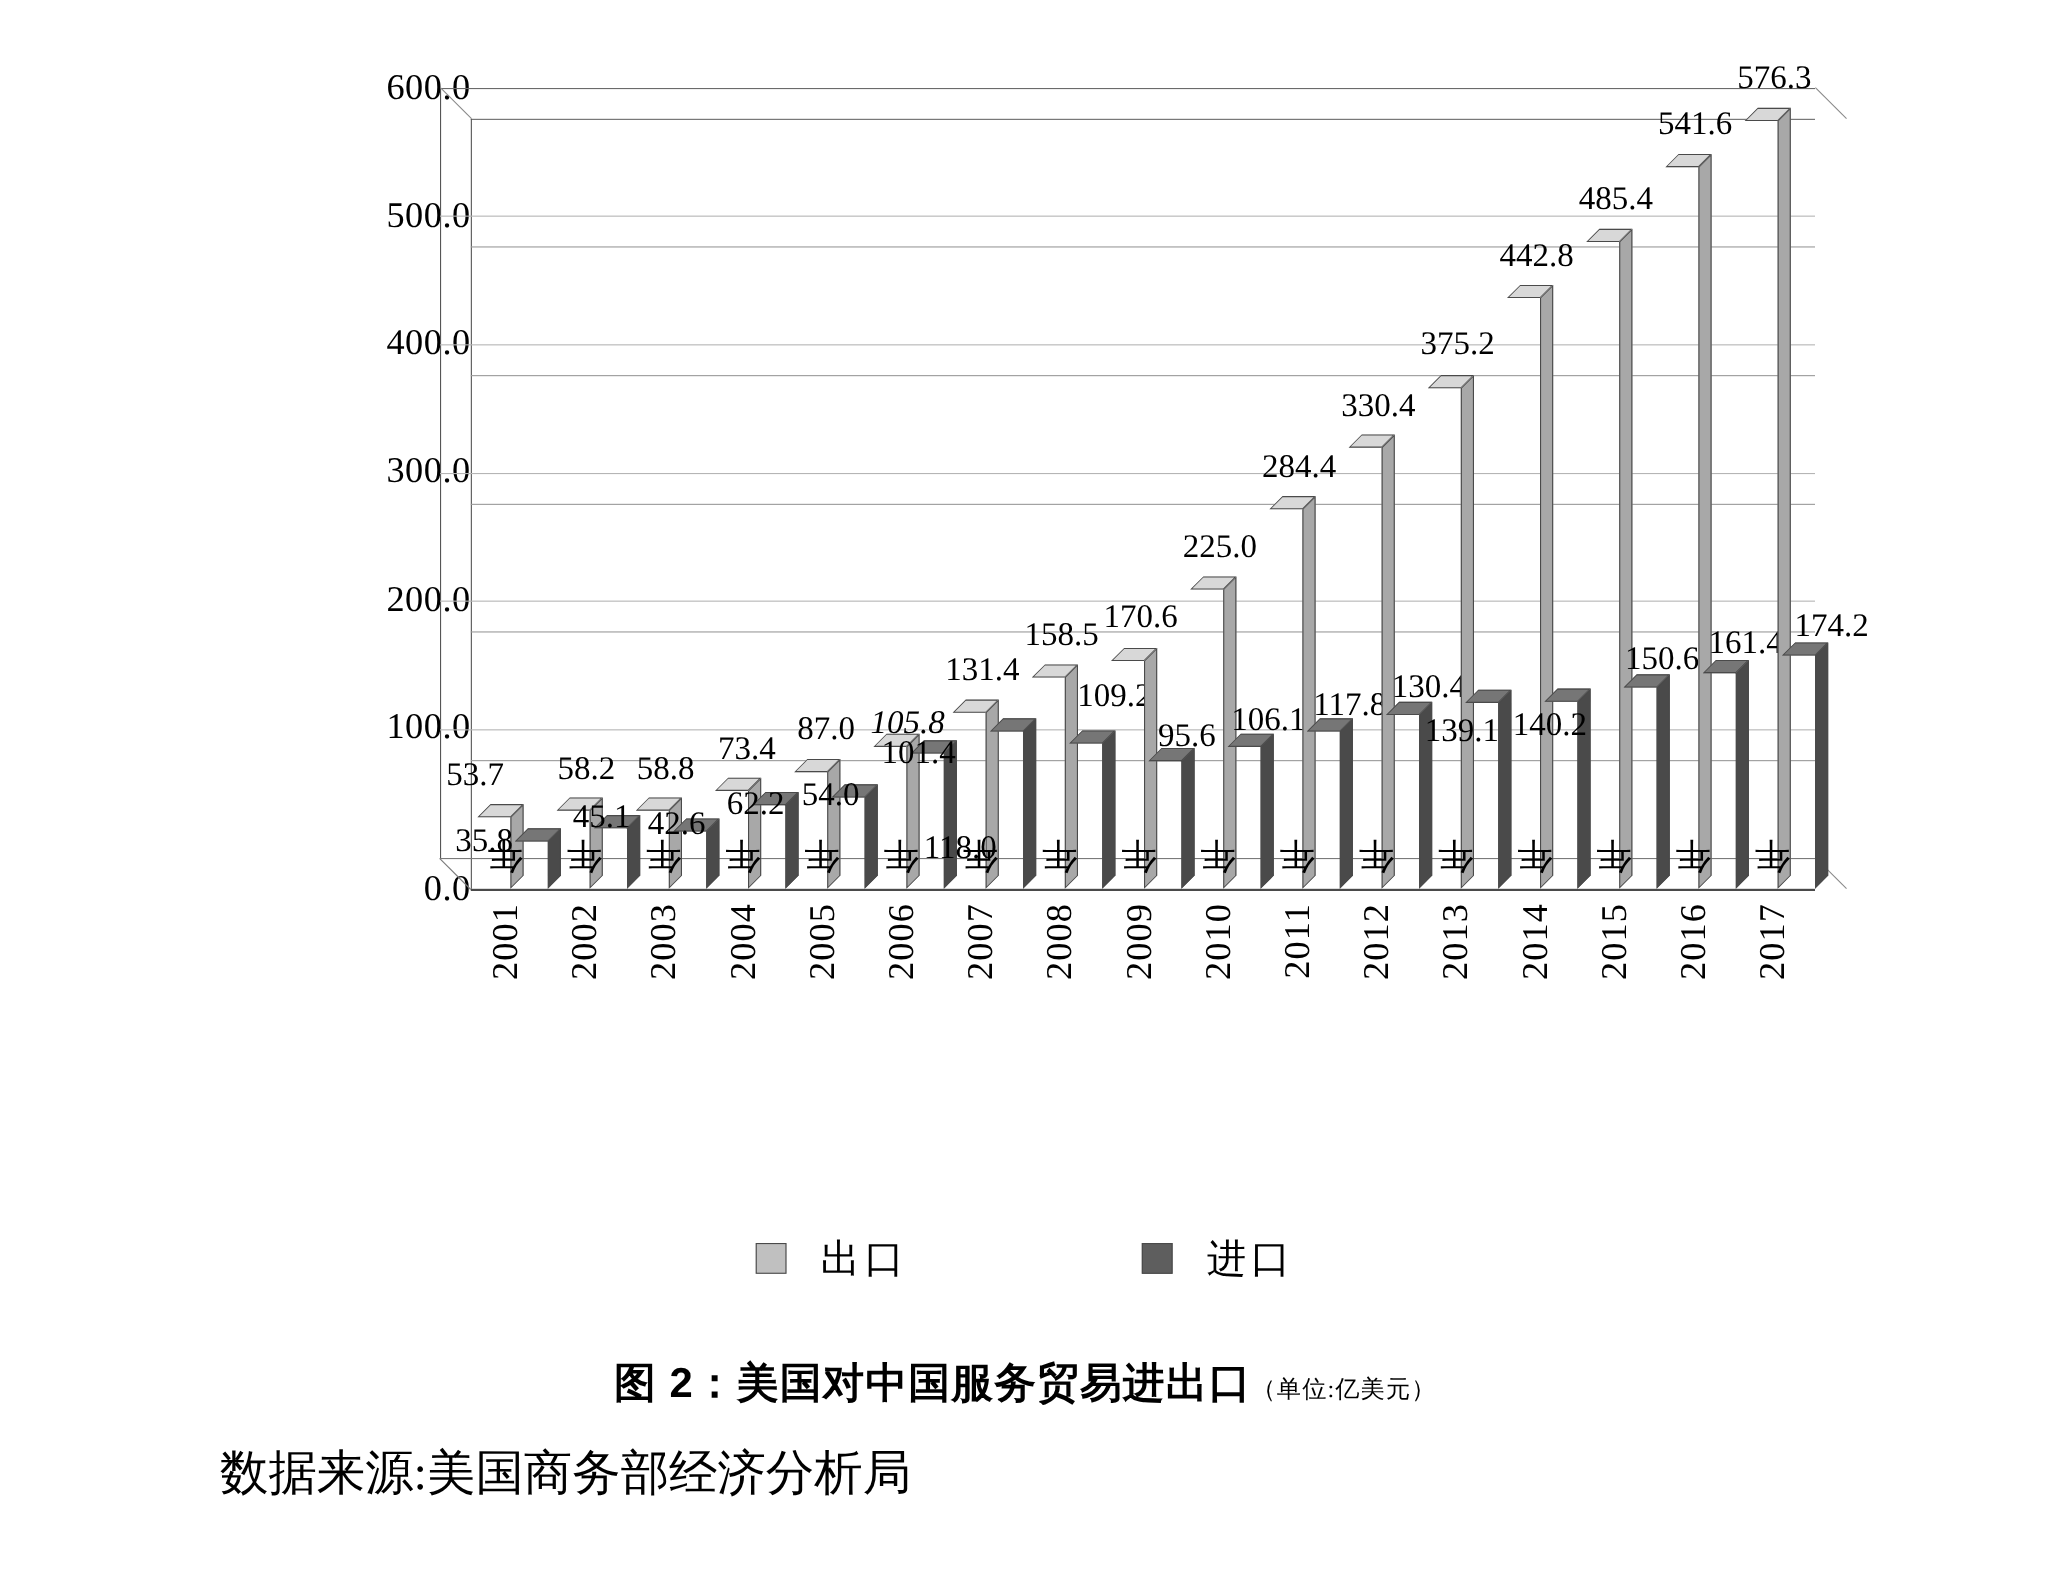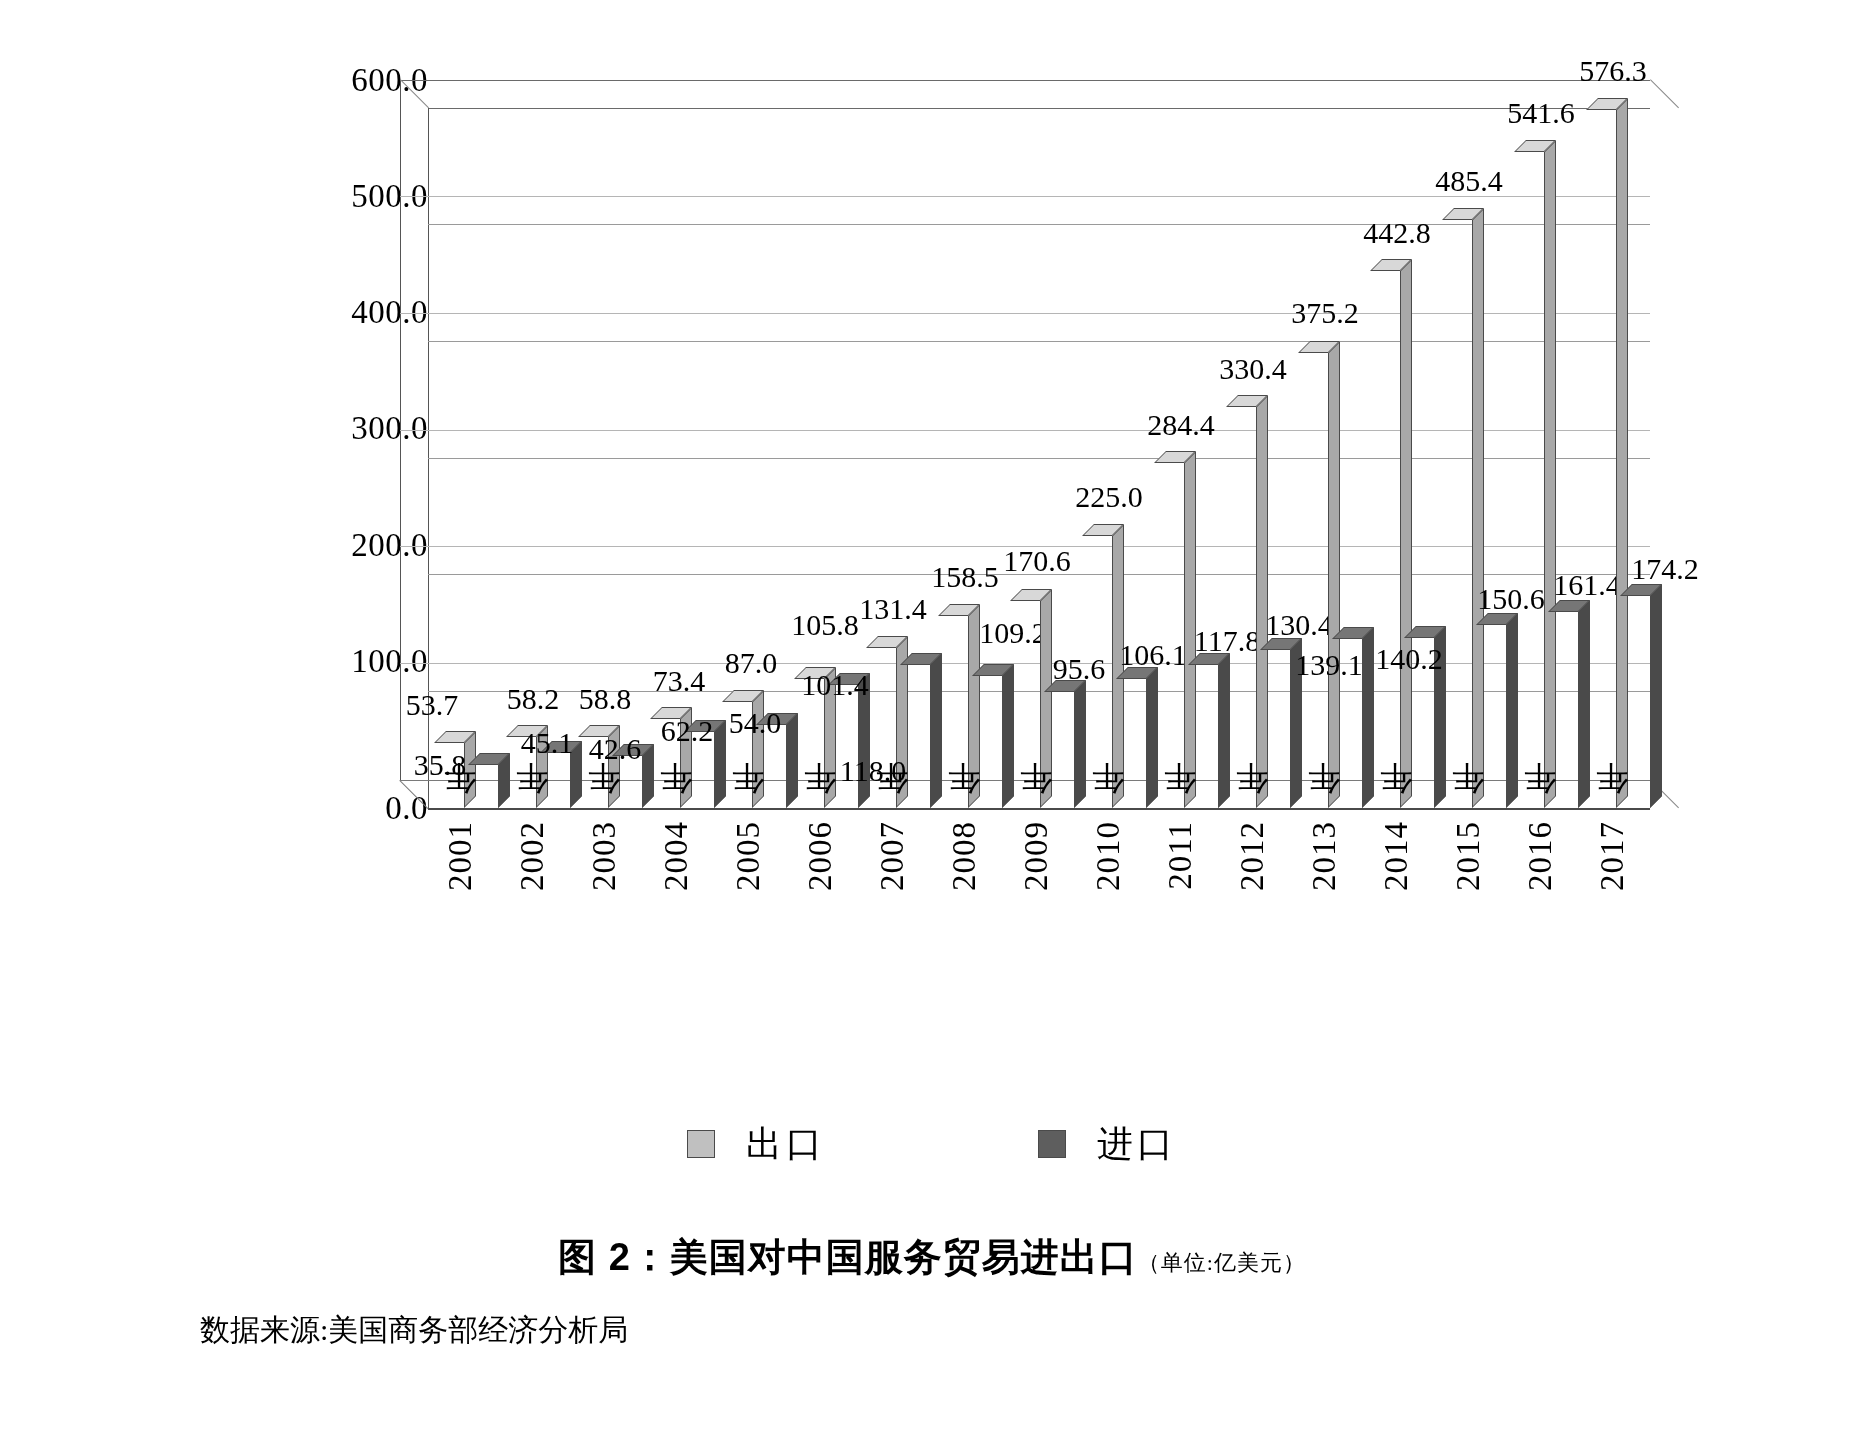--- a/index.html
+++ b/index.html
@@ -370,7 +370,7 @@
           <div class="top" style="bottom:123px;"></div>
             <div class="side" style="left:30px; height:123px;"></div>
         </div>
-        <div class="vlabel" style="left:-32px; bottom:168px; width:130px;">105.8</div>
+        <div class="vlabel" style="left:-32px; bottom:136px; width:130px;font-style:italic;">105.8</div>
         <div class="vlabel" style="left:-22px; bottom:108px; width:130px;">101.4</div>
       </div>
 

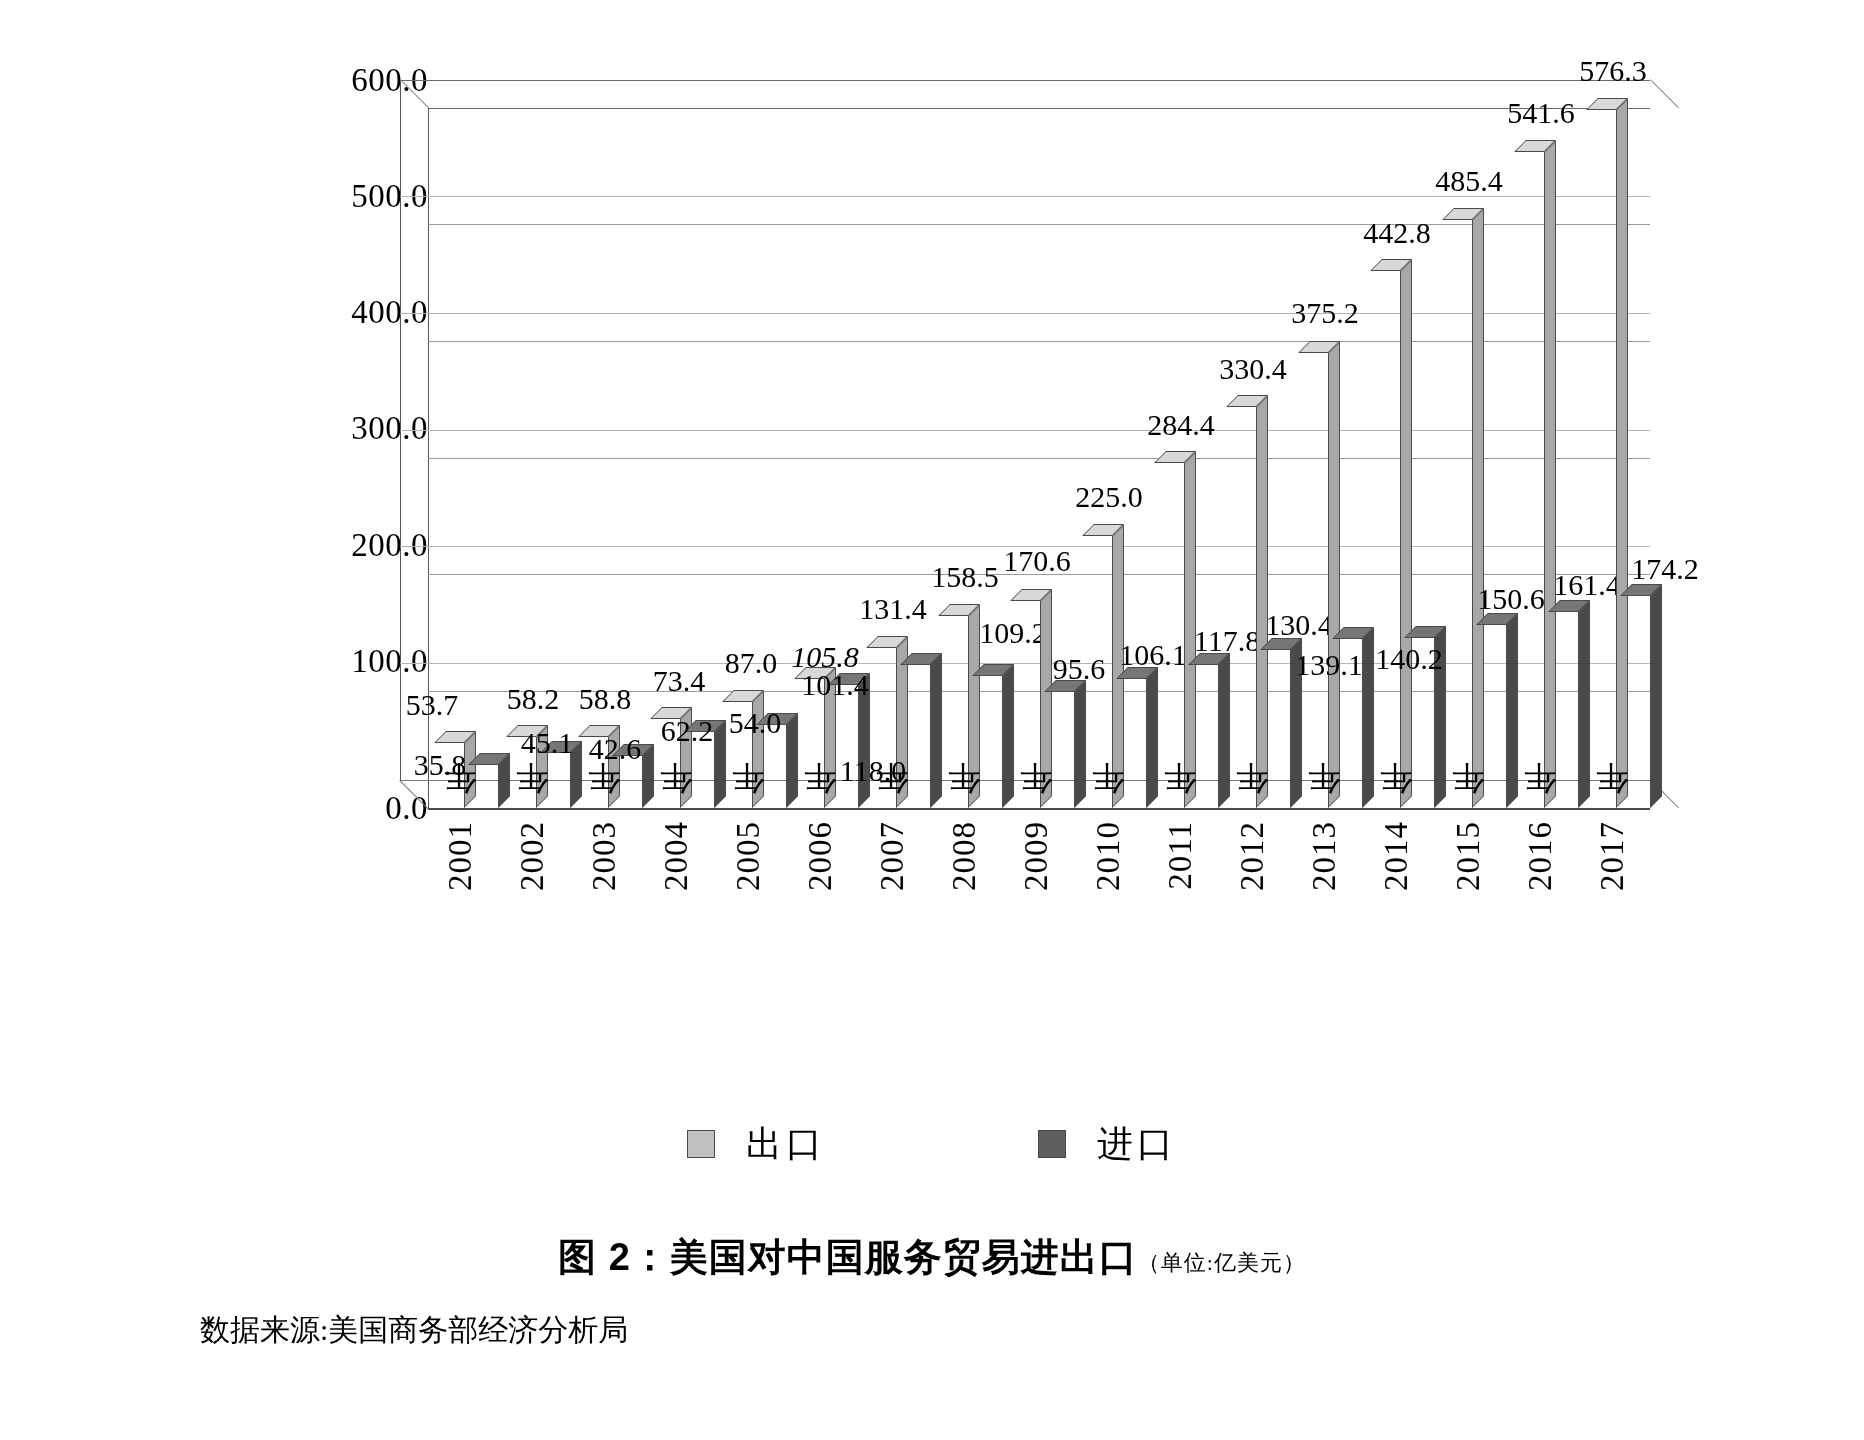--- a/index.html
+++ b/index.html
@@ -252,7 +252,7 @@
     position: absolute;
     left: 200px;
     top: 1310px;
-    font-size: 30px;
+    font-size: 44px;
     font-family: "Liberation Serif", serif;
   }
 </style>

